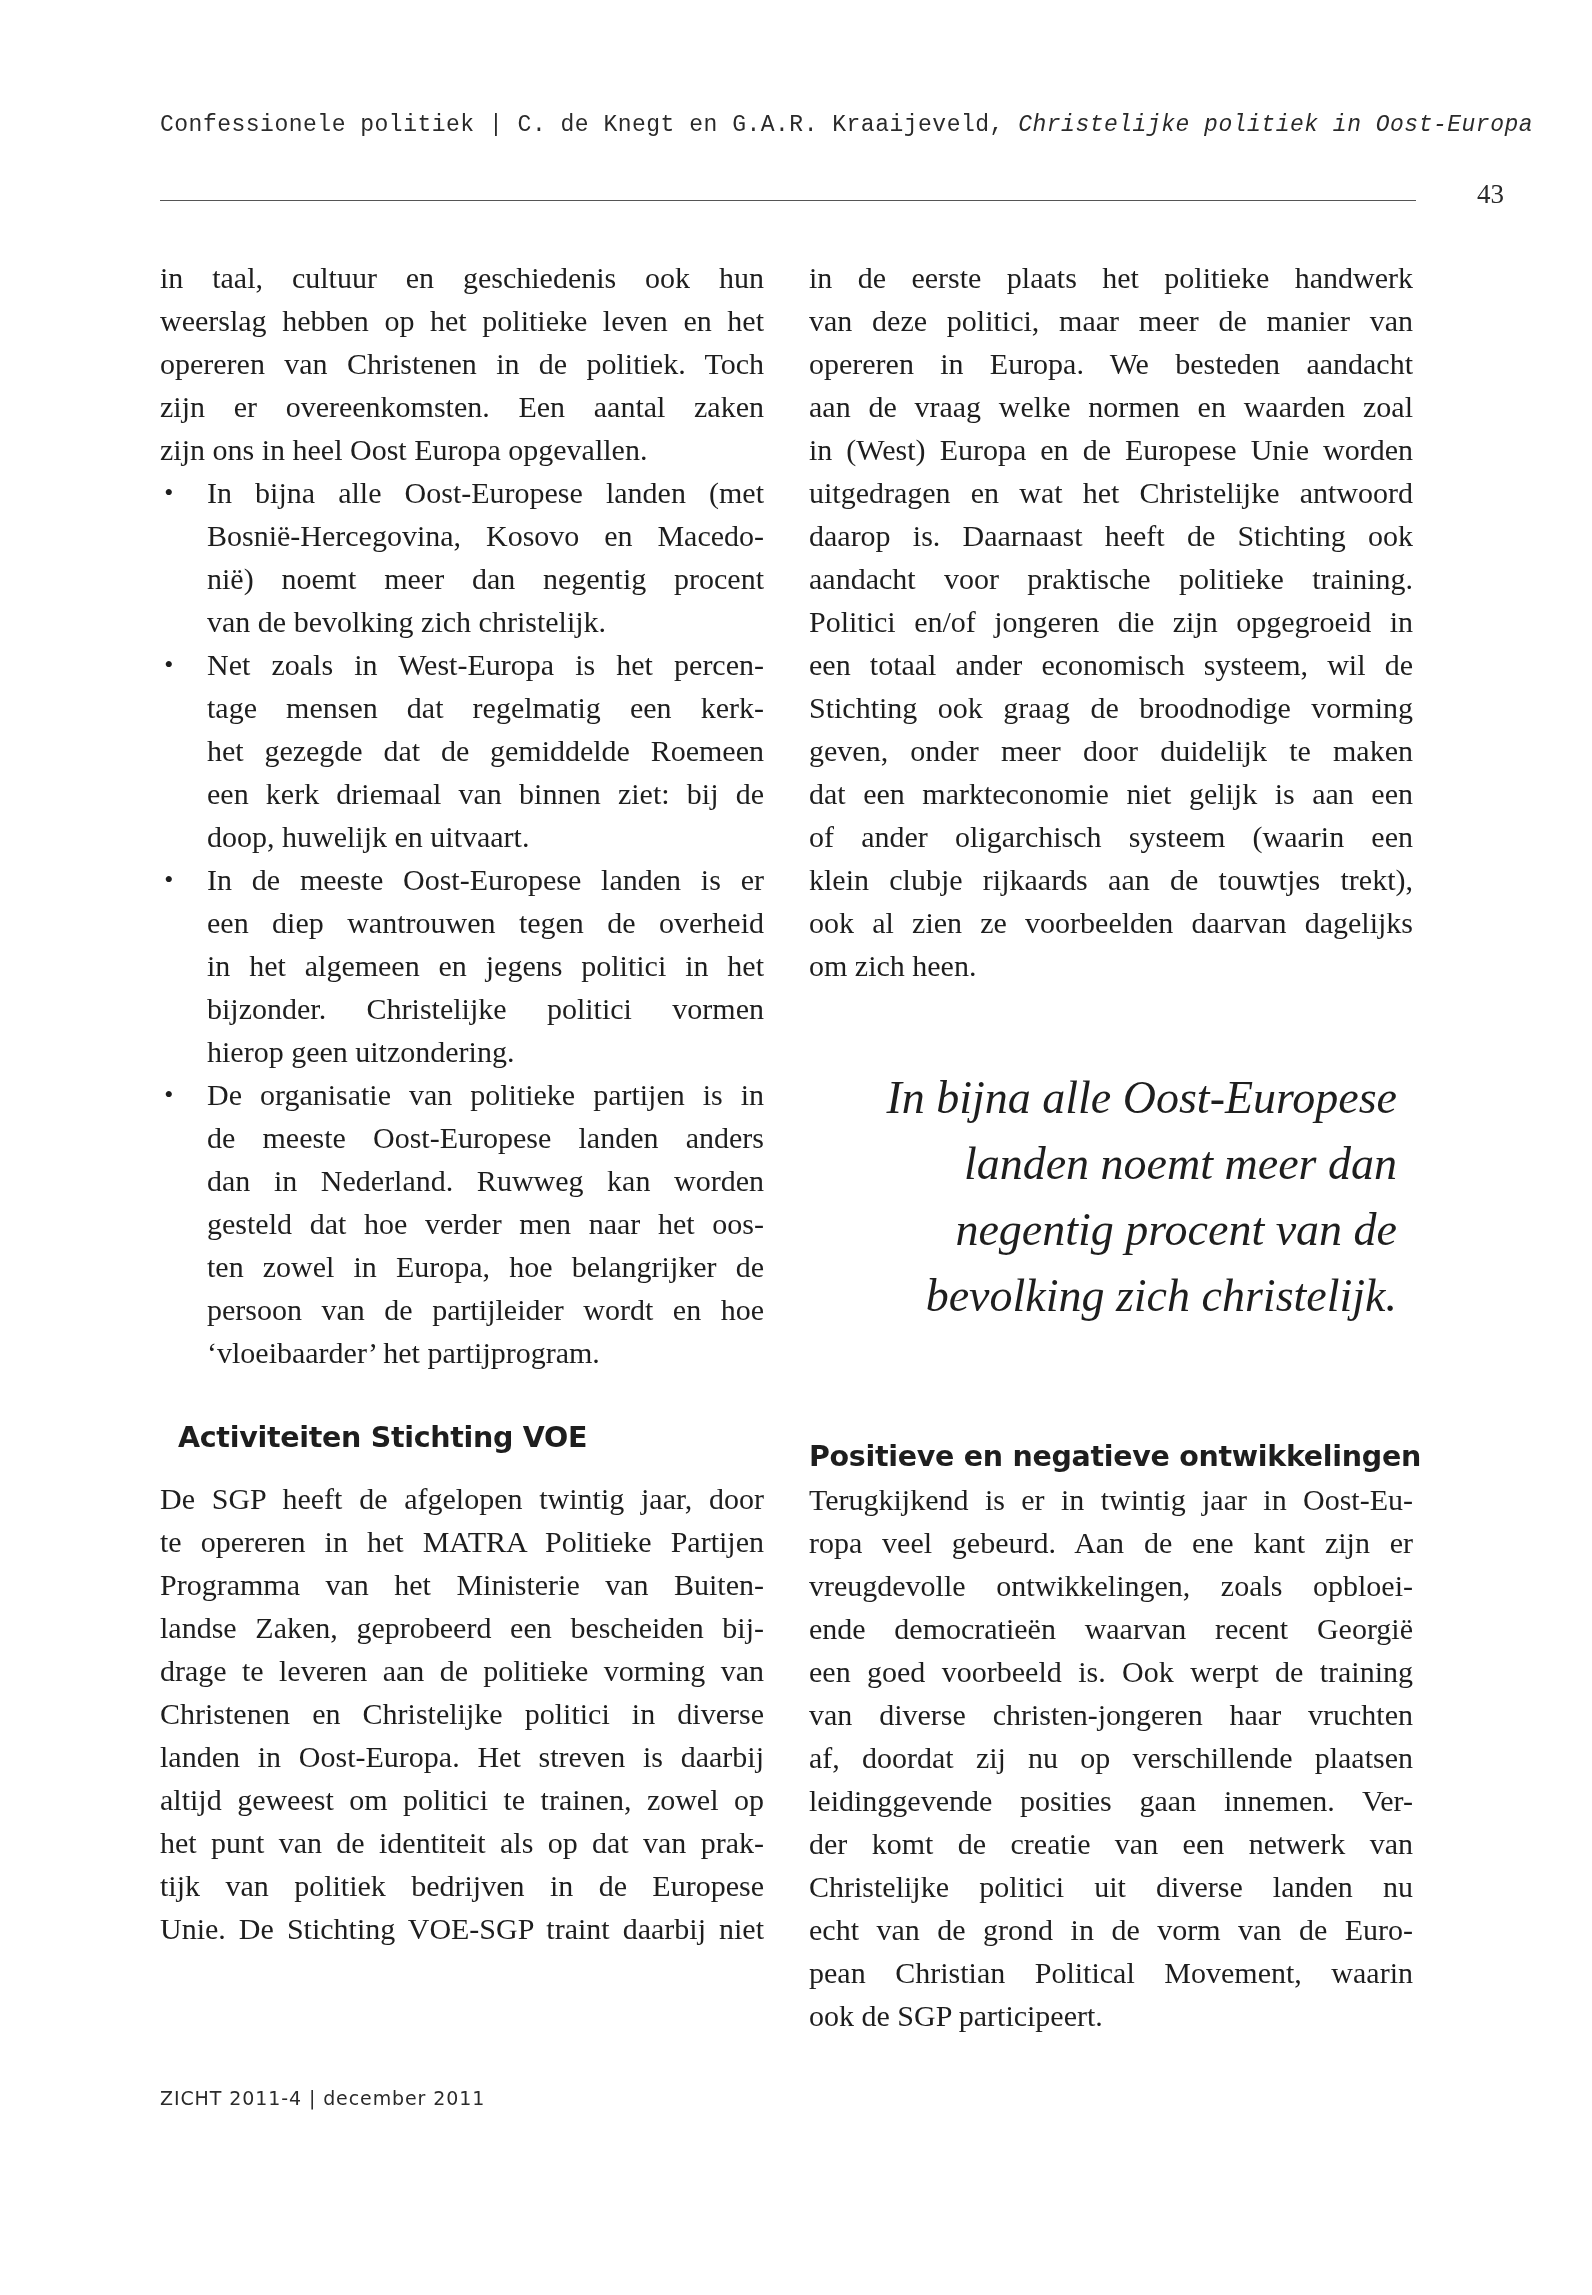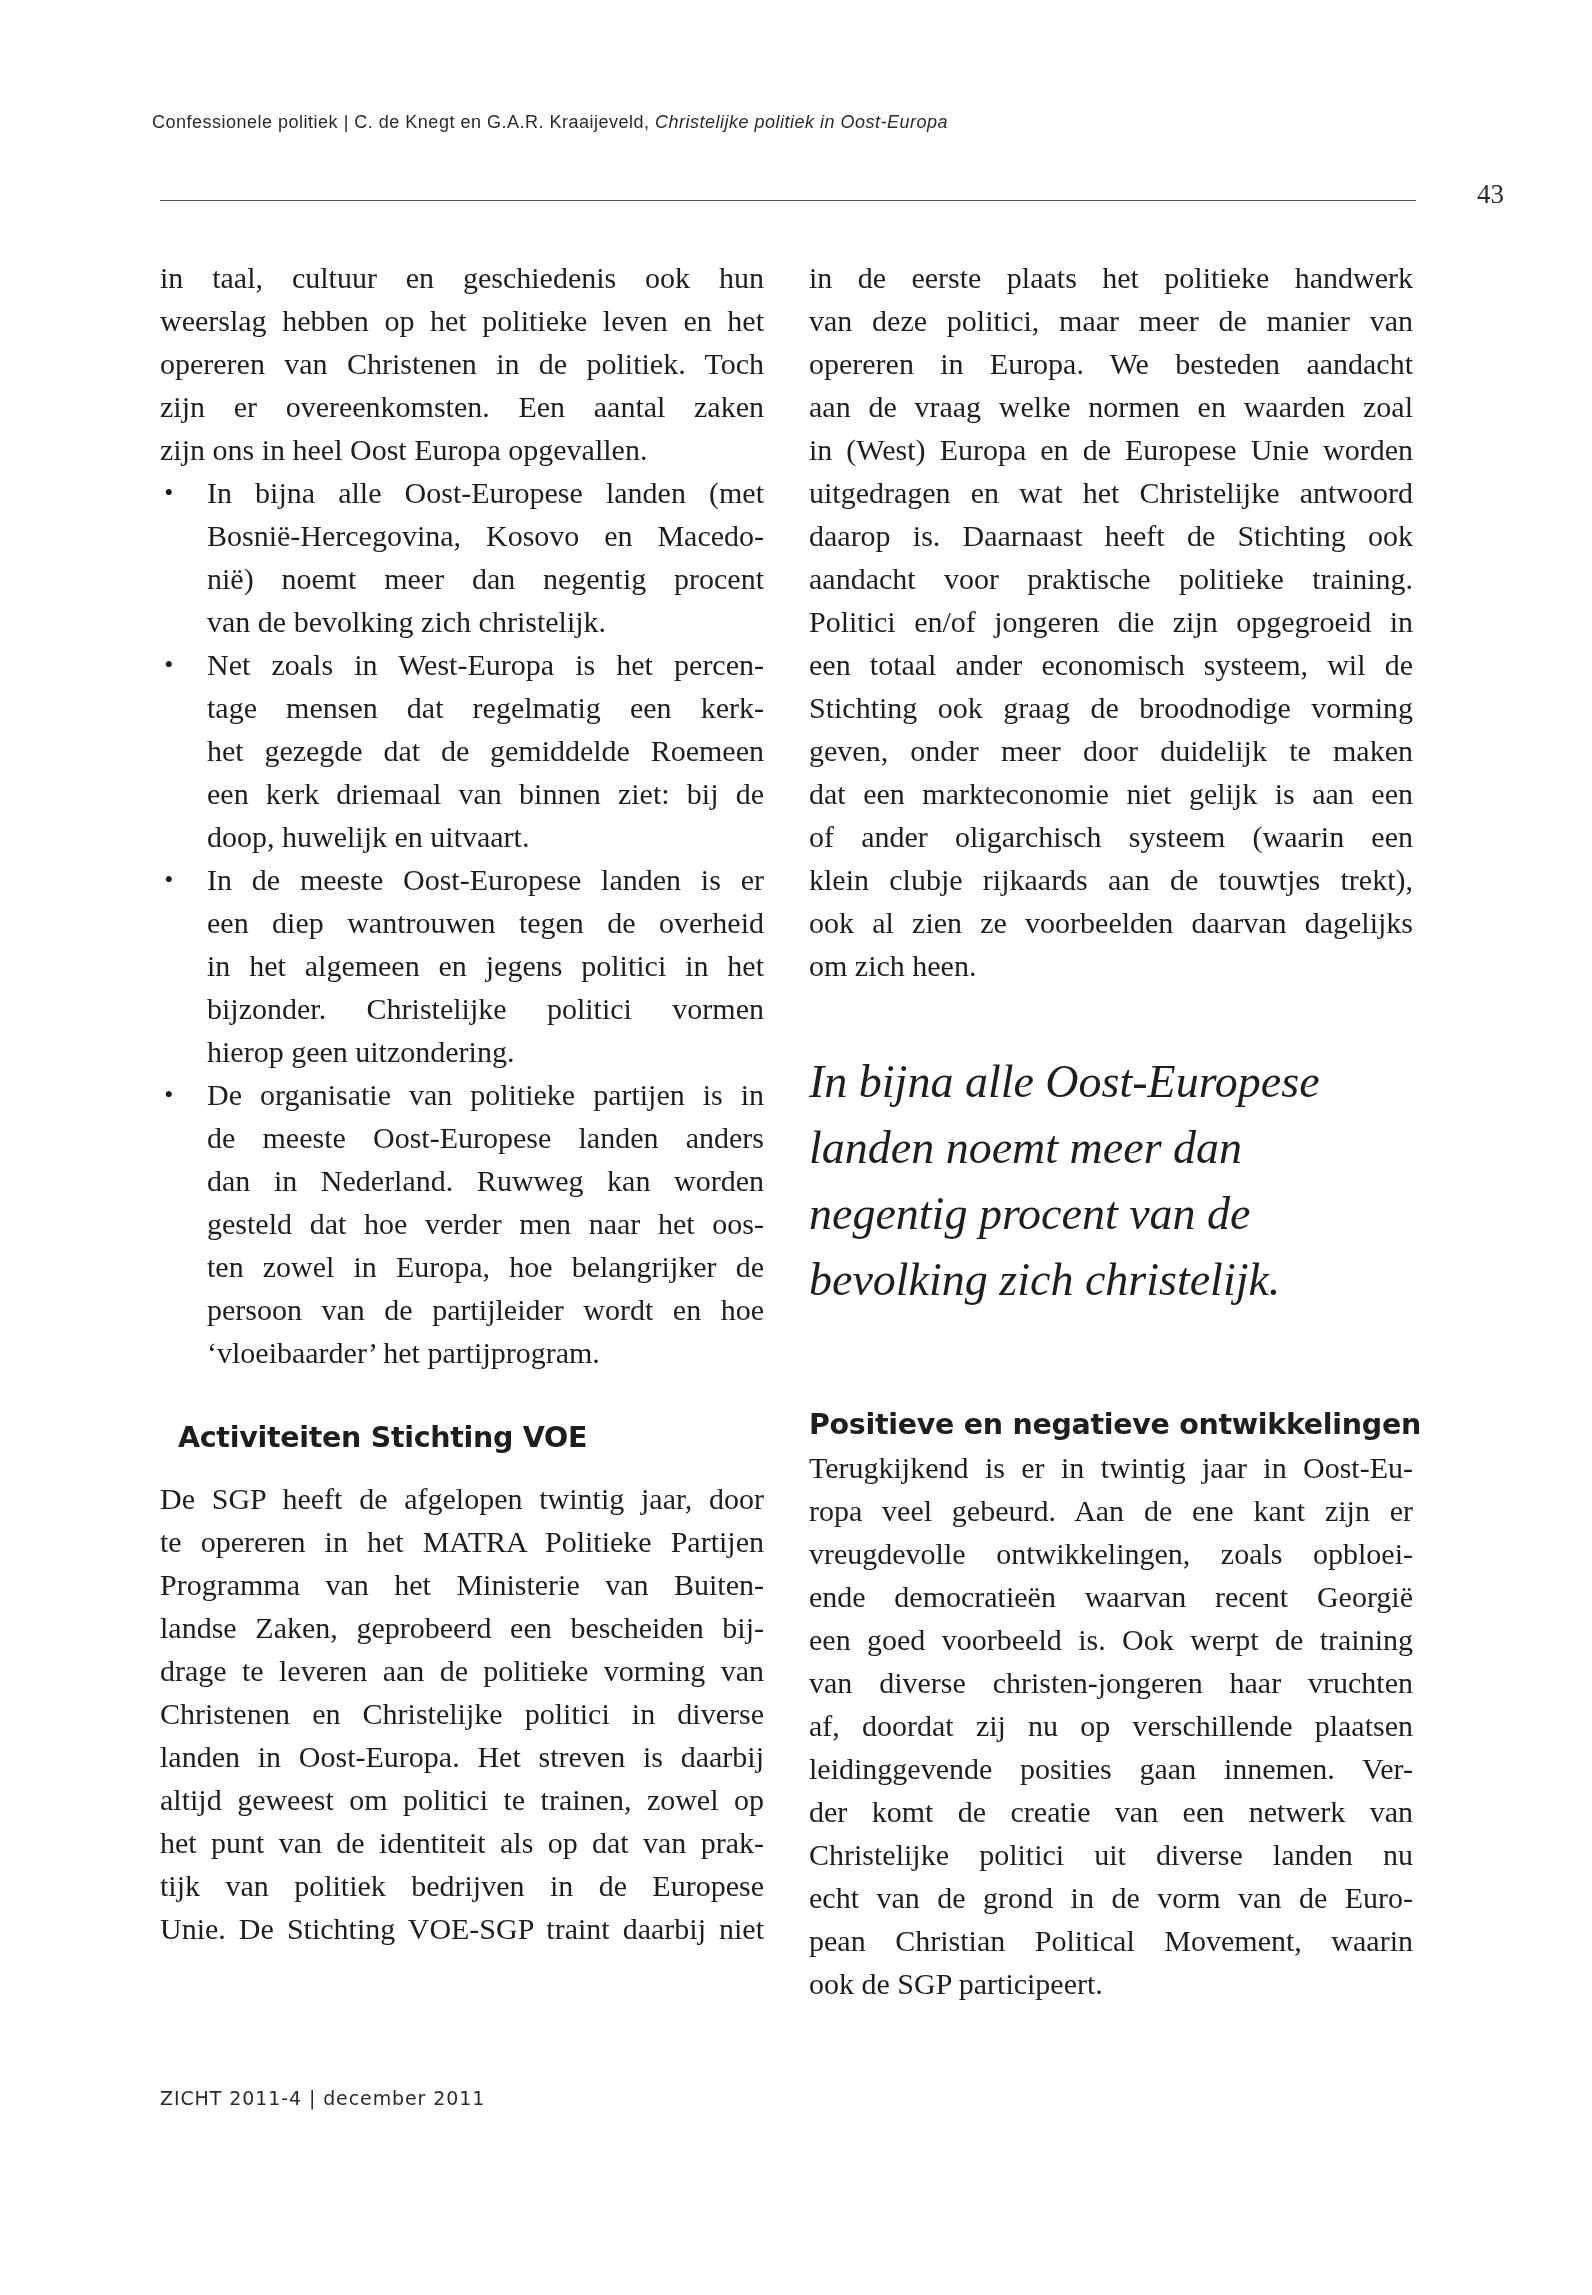--- a/index.html
+++ b/index.html
@@ -5,8 +5,8 @@
   html, body { margin: 0; padding: 0; background: #ffffff; }
   body { width: 1592px; height: 2295px; position: relative; overflow: hidden; color: #1f1f1f; }
   .running-head {
-    position: absolute; left: 152px; top: 112px;
-    font-family: Liberation Sans, sans-serif; font-size: 18px; letter-spacing: 0.5px; color: #2a2a2a;
+    position: absolute; left: 160px; top: 112px;
+    font-family: Liberation Mono, monospace; font-size: 23px; letter-spacing: 0.5px; color: #2a2a2a;
     white-space: nowrap;
   }
   .running-head .it { font-style: italic; }

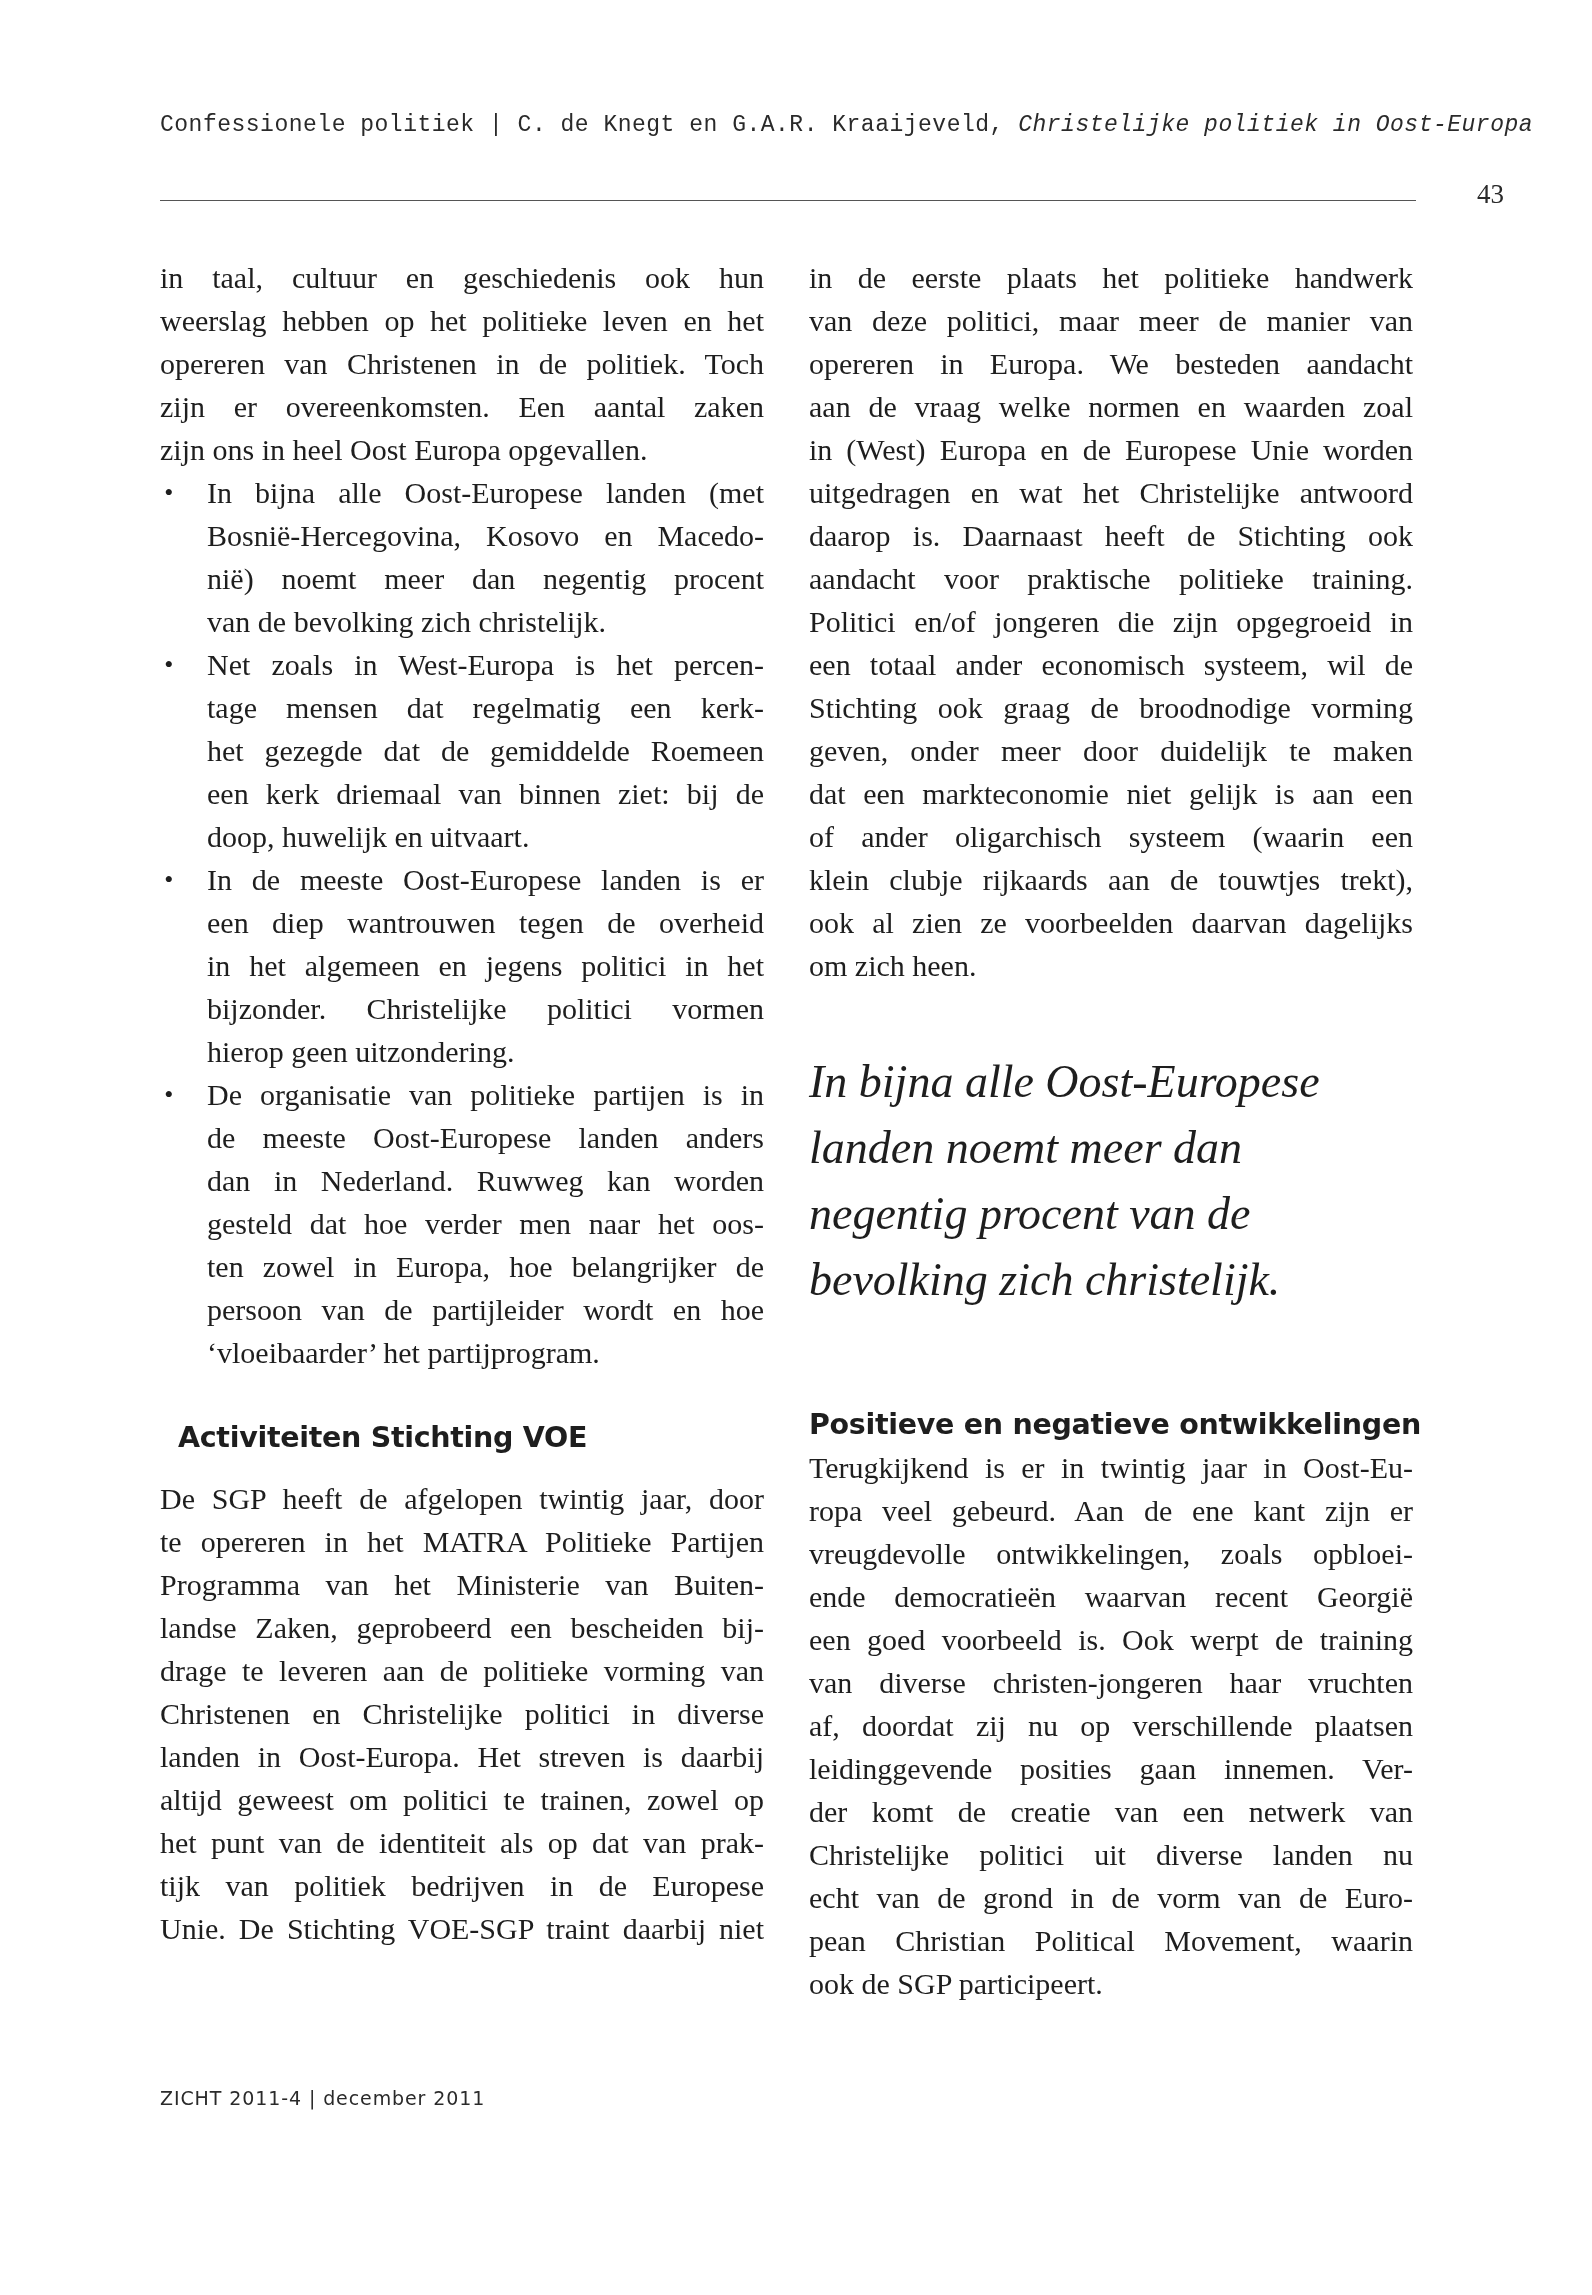--- a/index.html
+++ b/index.html
@@ -131,7 +131,7 @@
   </div>
 
   <span class="gap" style="height:62px;"></span>
-  <blockquote style="margin:0;">
+  <blockquote style="margin:16px;text-align:right;">
     <span class="pullquote">In bijna alle Oost-Europese</span>
     <span class="pullquote">landen noemt meer dan</span>
     <span class="pullquote">negentig procent van de</span>

